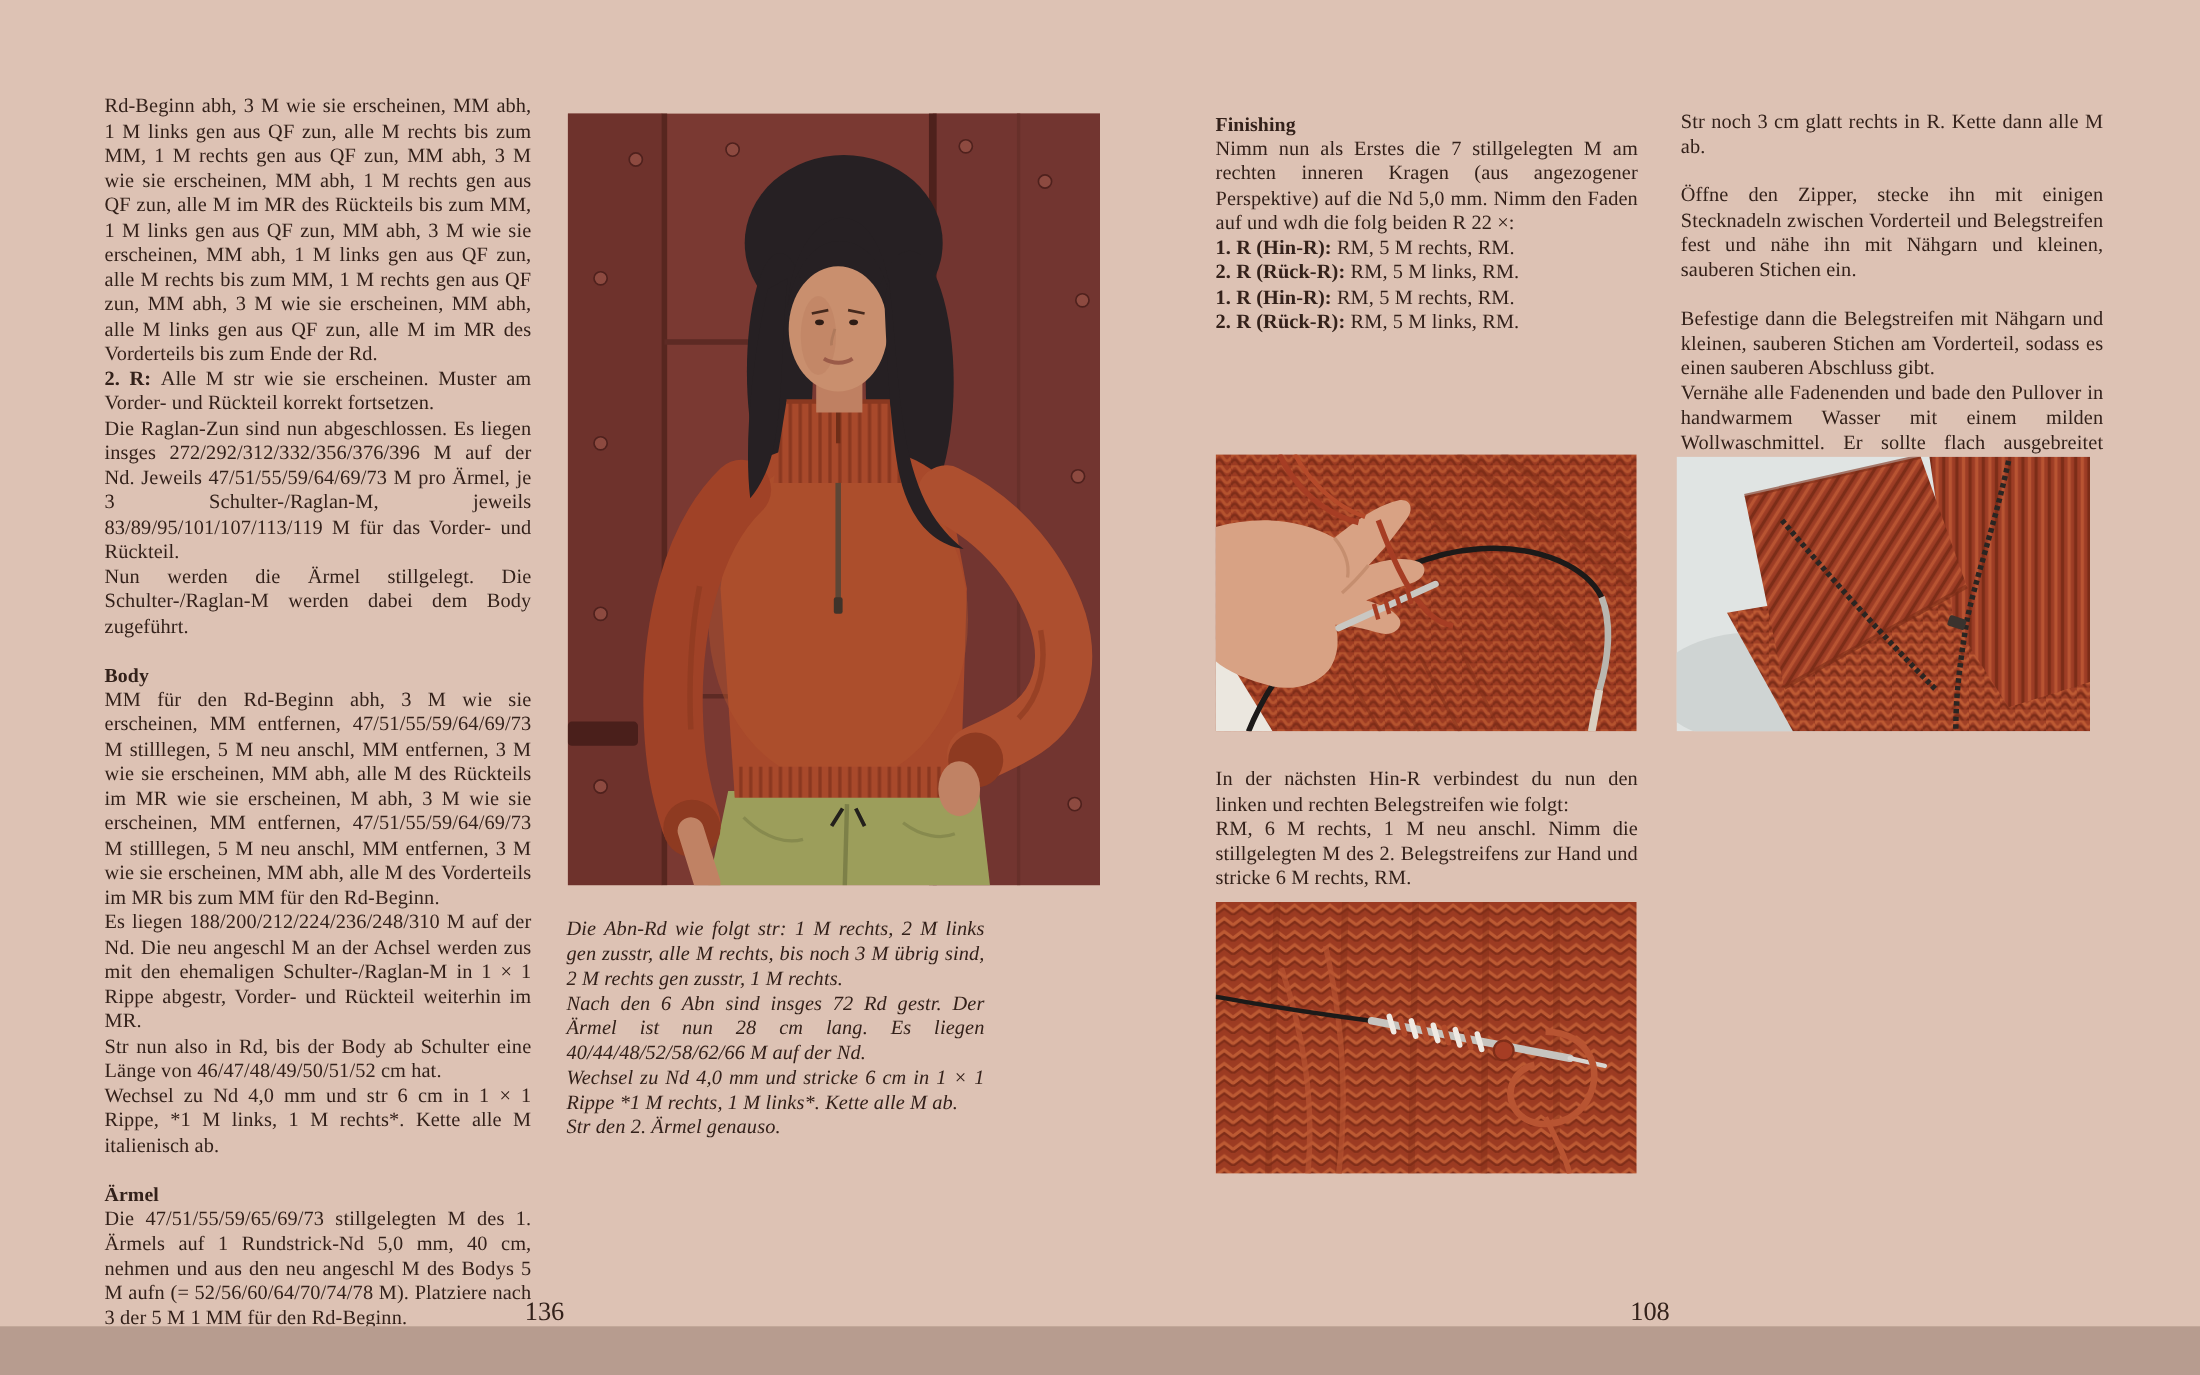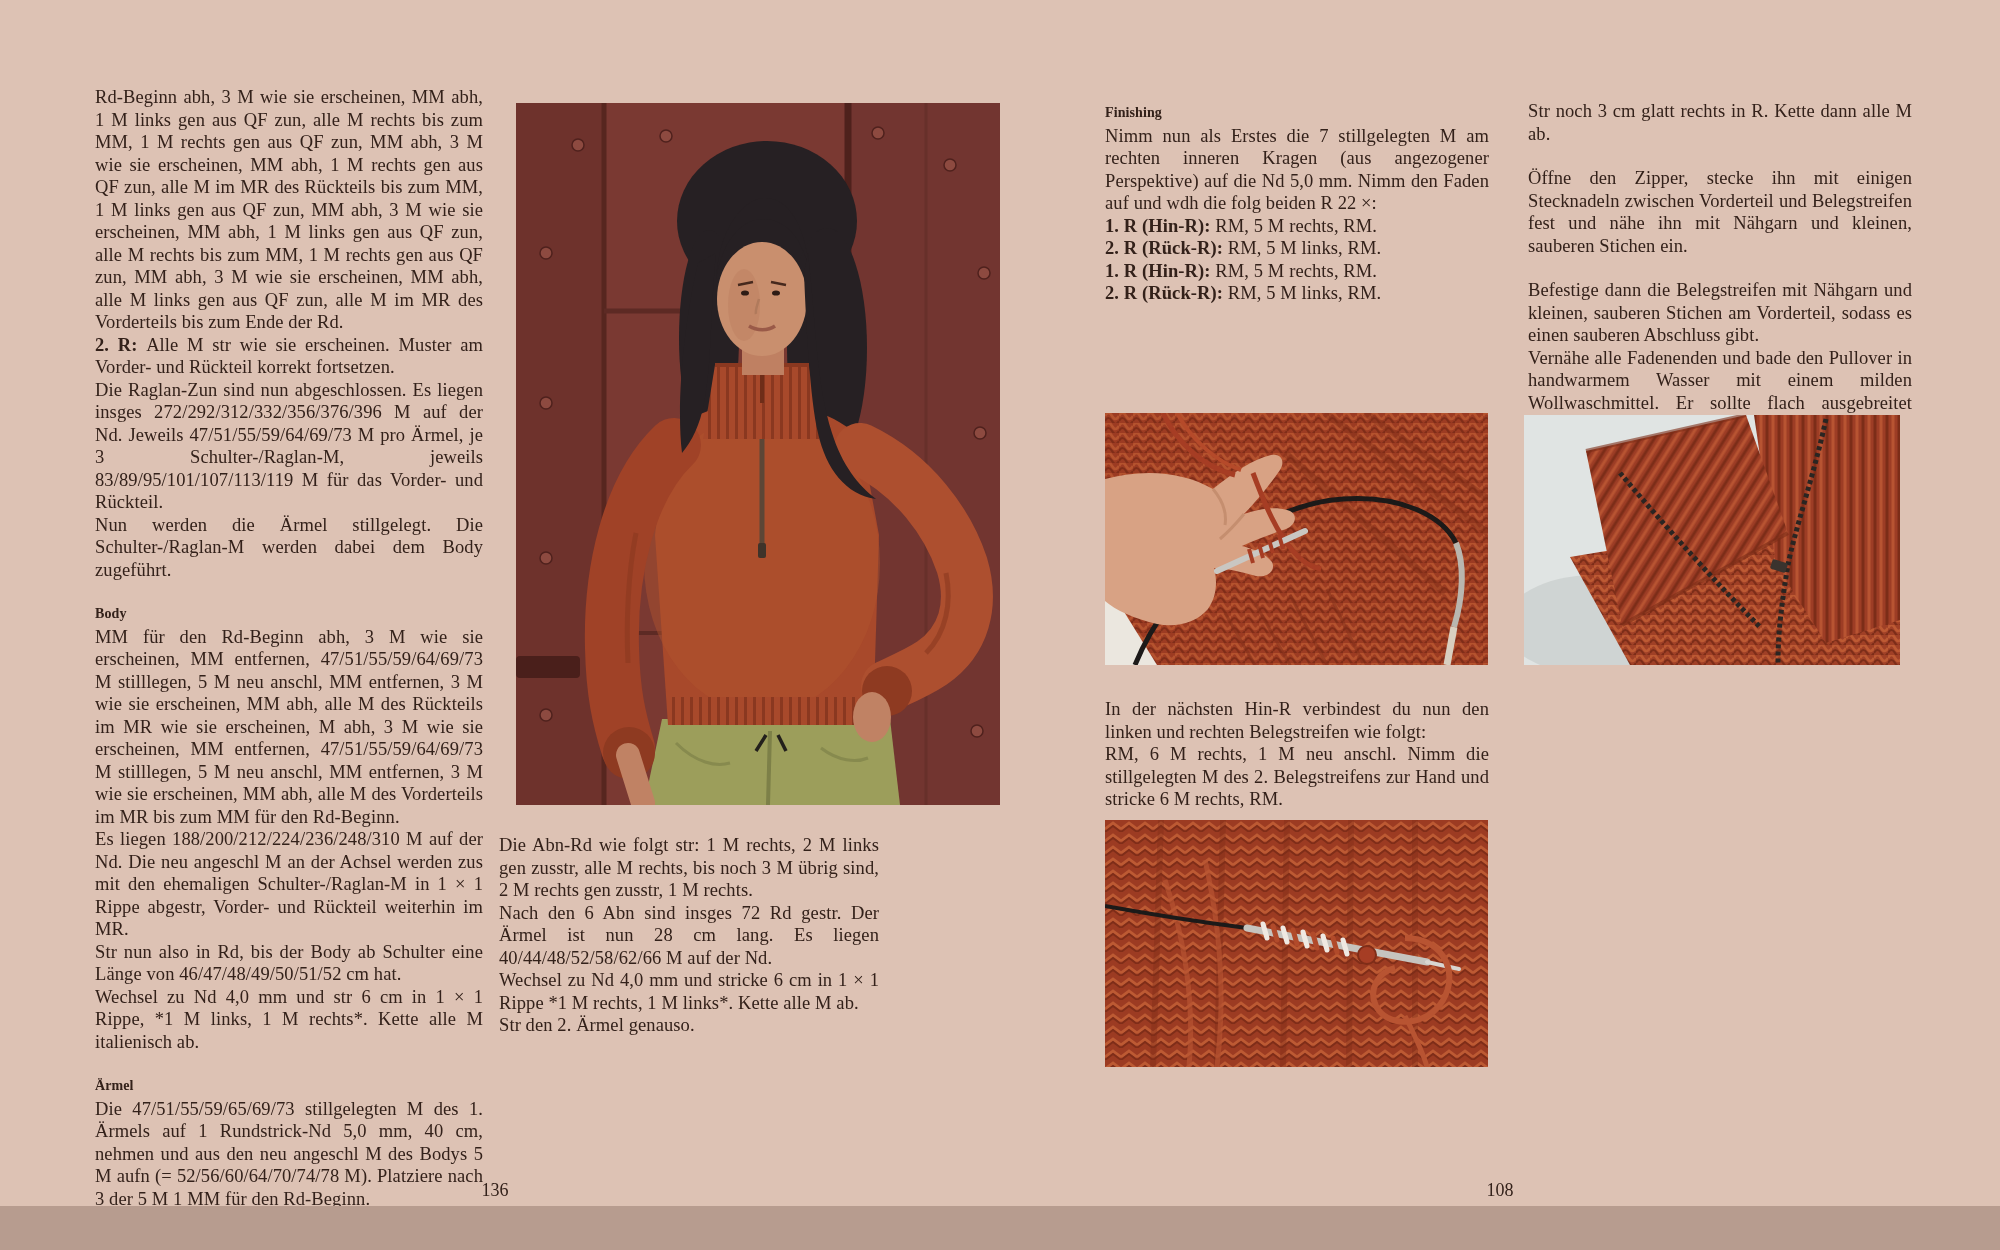--- a/index.html
+++ b/index.html
@@ -19,7 +19,7 @@
     font-size:18.5px; line-height:22.5px; letter-spacing:0.1px;
   }
   .col p{margin:0;}
-  .col h3{margin:22px 0 0 0; font-size:14px; line-height:22.5px;}
+  .col h3{margin:22px 0 0 0; font-size:18px; line-height:22.5px;}
   .col > :first-child{margin-top:0;}
   .col .spacer{height:22px;}
   .col b{font-weight:bold;}

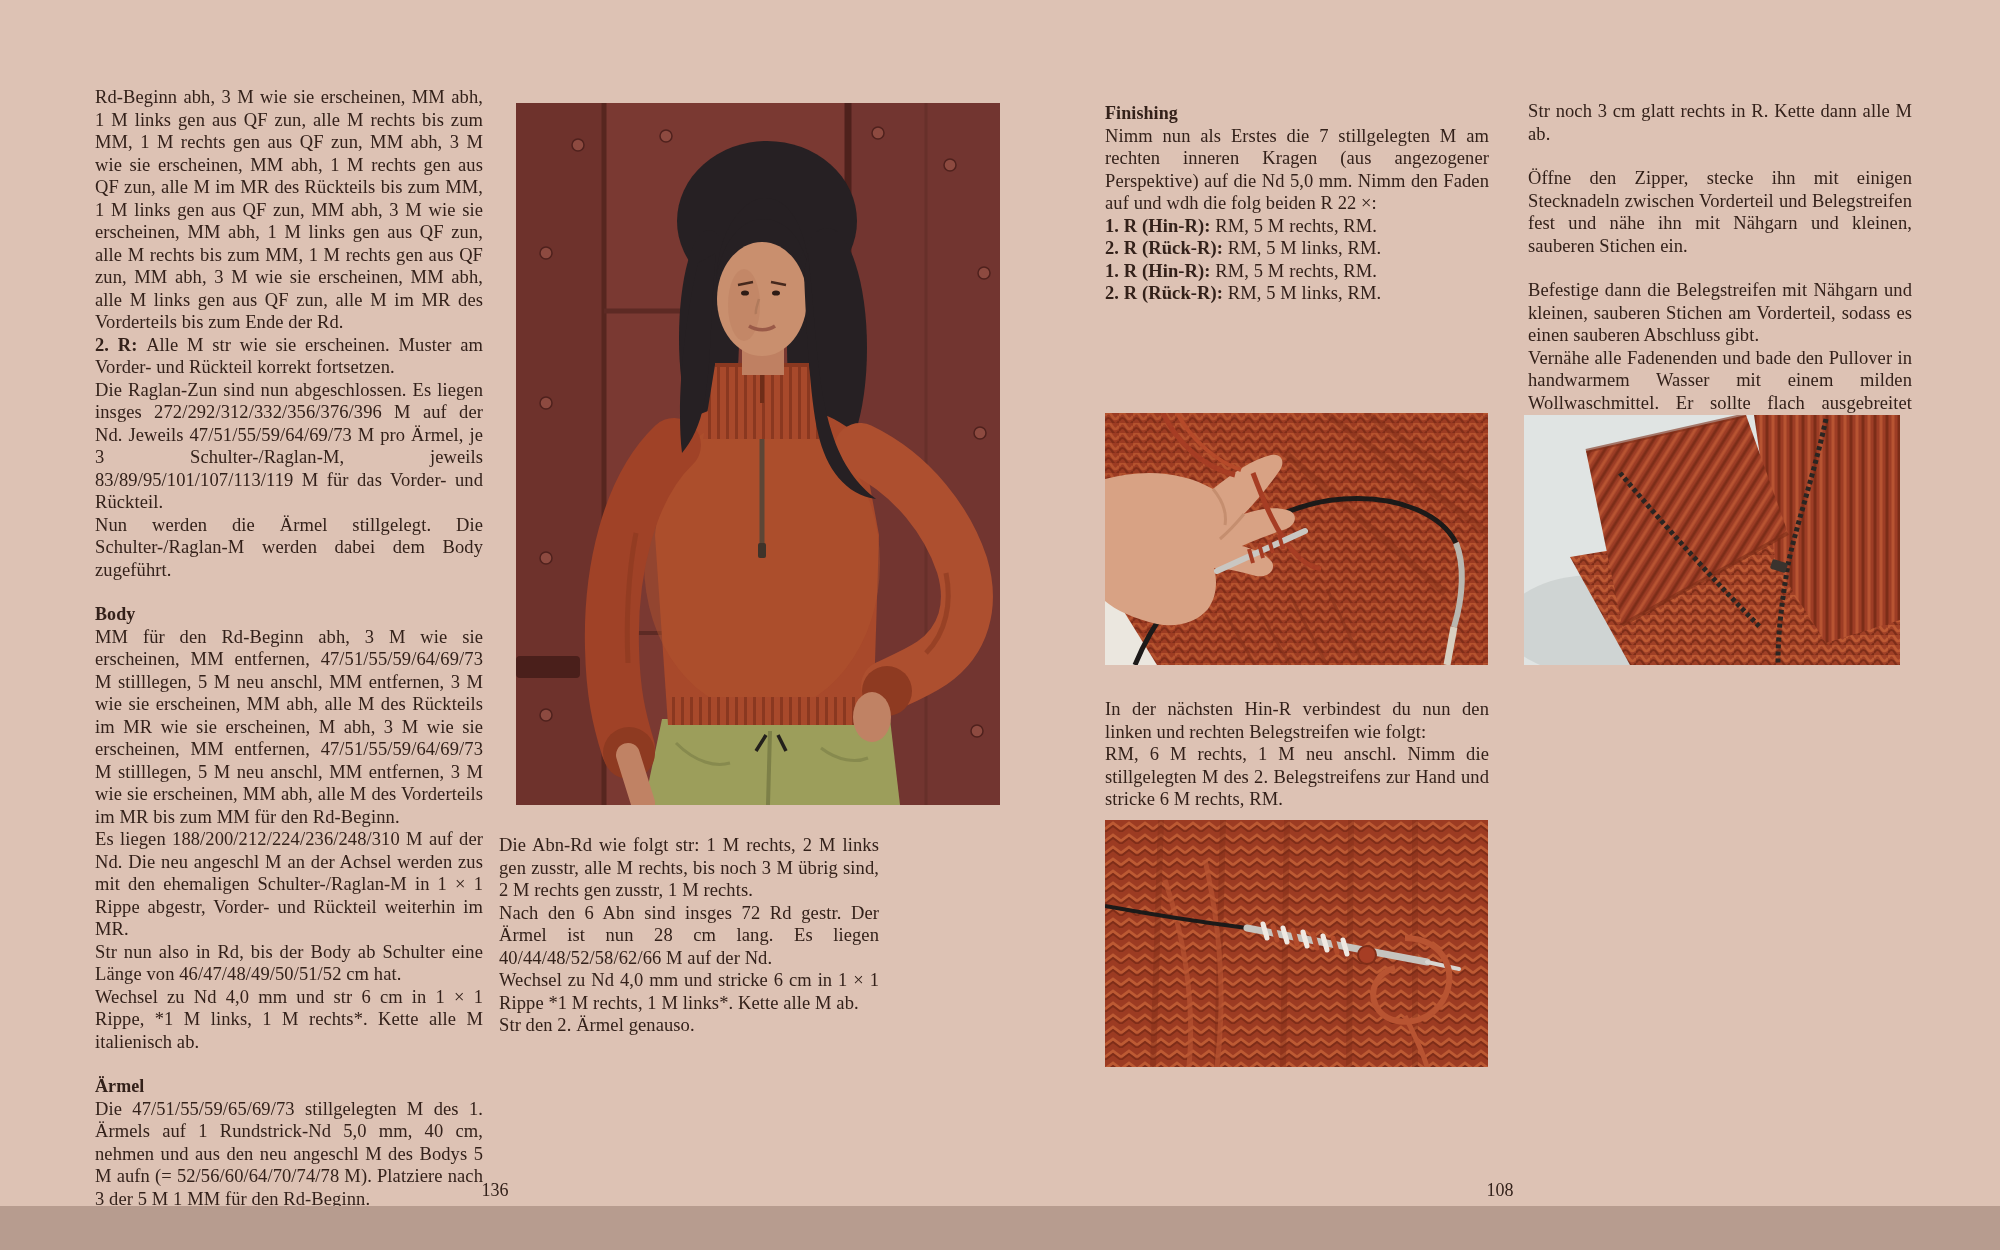--- a/index.html
+++ b/index.html
@@ -127,7 +127,7 @@
       </svg>
     </figure>
 
-    <div class="col" style="left:499px; top:834px; width:380px;">
+    <div class="col" style="left:515px; top:834px; width:380px;font-style:italic;">
         <p>Die Abn-Rd wie folgt str: 1 M rechts, 2 M links gen zusstr, alle M rechts, bis noch 3 M übrig sind, 2 M rechts gen zusstr, 1 M rechts.</p>
         <p>Nach den 6 Abn sind insges 72 Rd gestr. Der Ärmel ist nun 28 cm lang. Es liegen 40/44/48/52/58/62/66 M auf der Nd.</p>
         <p>Wechsel zu Nd 4,0 mm und stricke 6 cm in 1 × 1 Rippe *1 M rechts, 1 M links*. Kette alle M ab.</p>

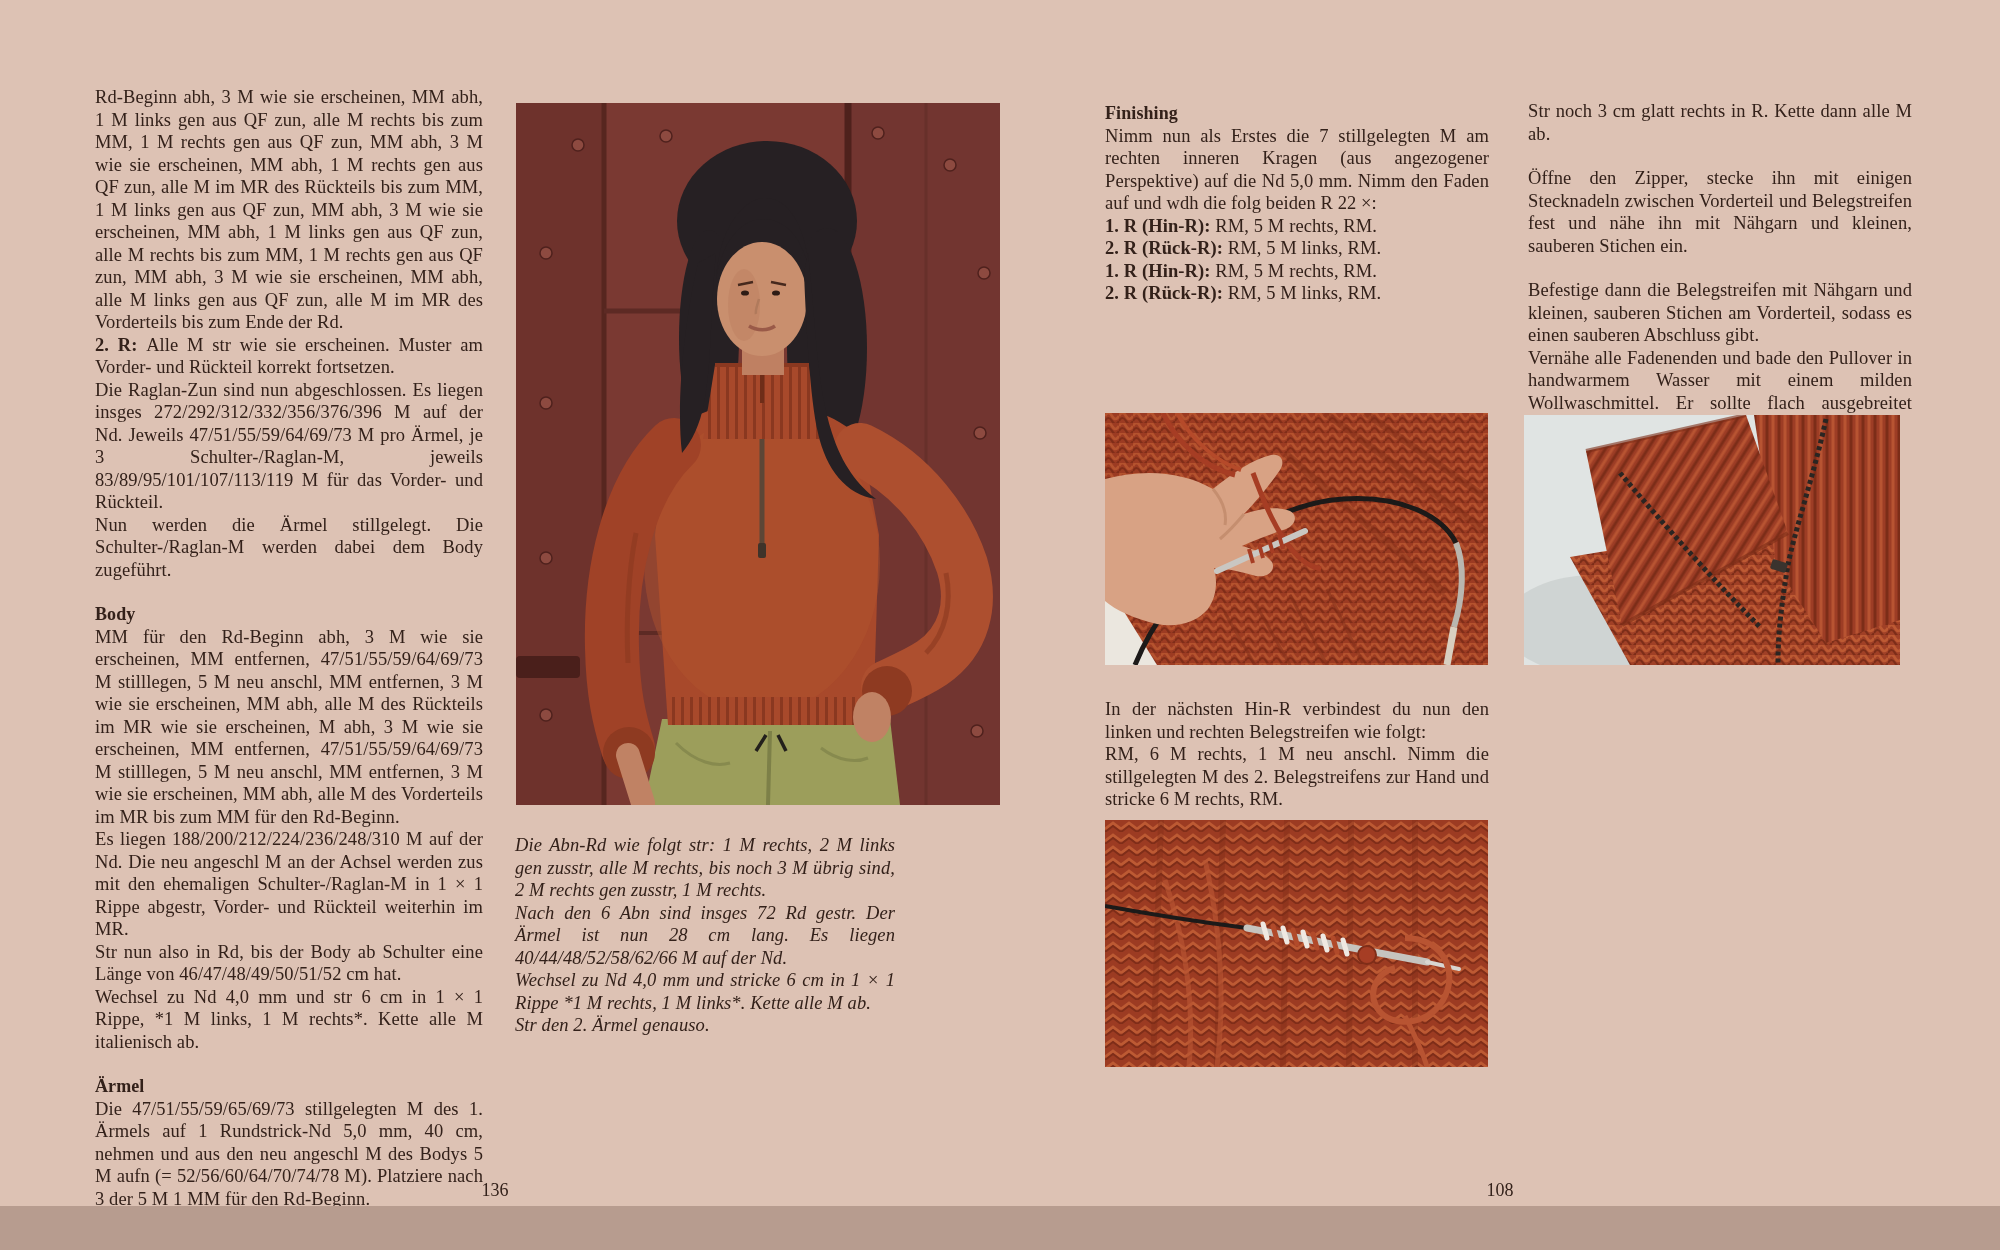--- a/index.html
+++ b/index.html
@@ -23,7 +23,7 @@
   .col > :first-child{margin-top:0;}
   .col .spacer{height:22px;}
   .col b{font-weight:bold;}
-  .pagenum{position:absolute; width:200px; text-align:center; font-size:18px;}
+  .pagenum{position:absolute; width:200px; text-align:center; font-size:24px;}
   figure.photo{position:absolute; margin:0; padding:0; overflow:hidden; display:block;}
   figure.photo svg{display:block;}
 </style>

